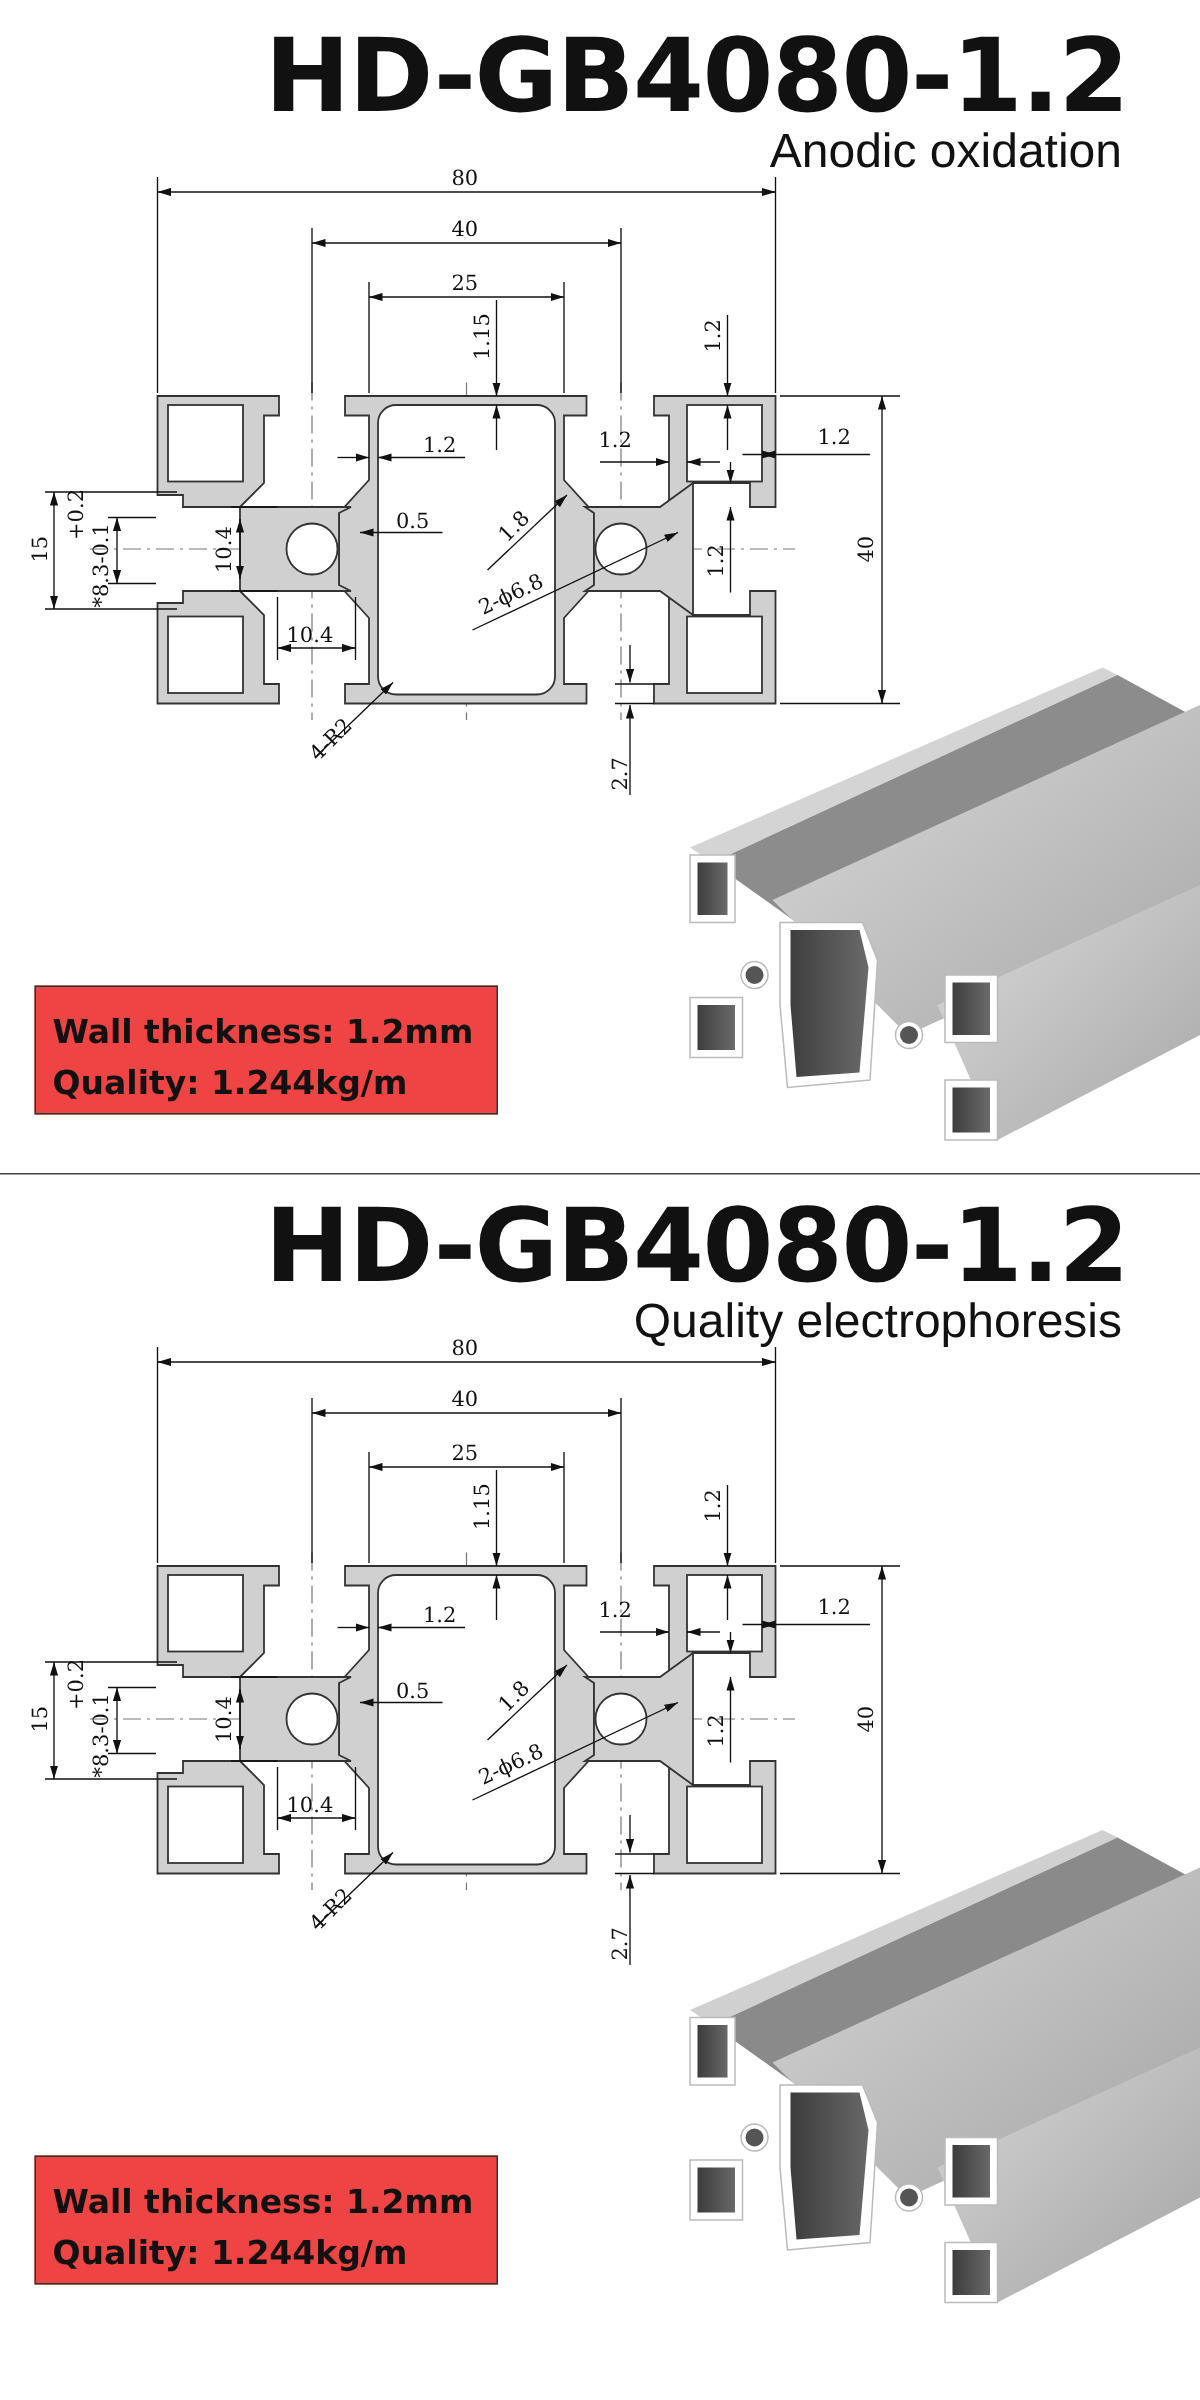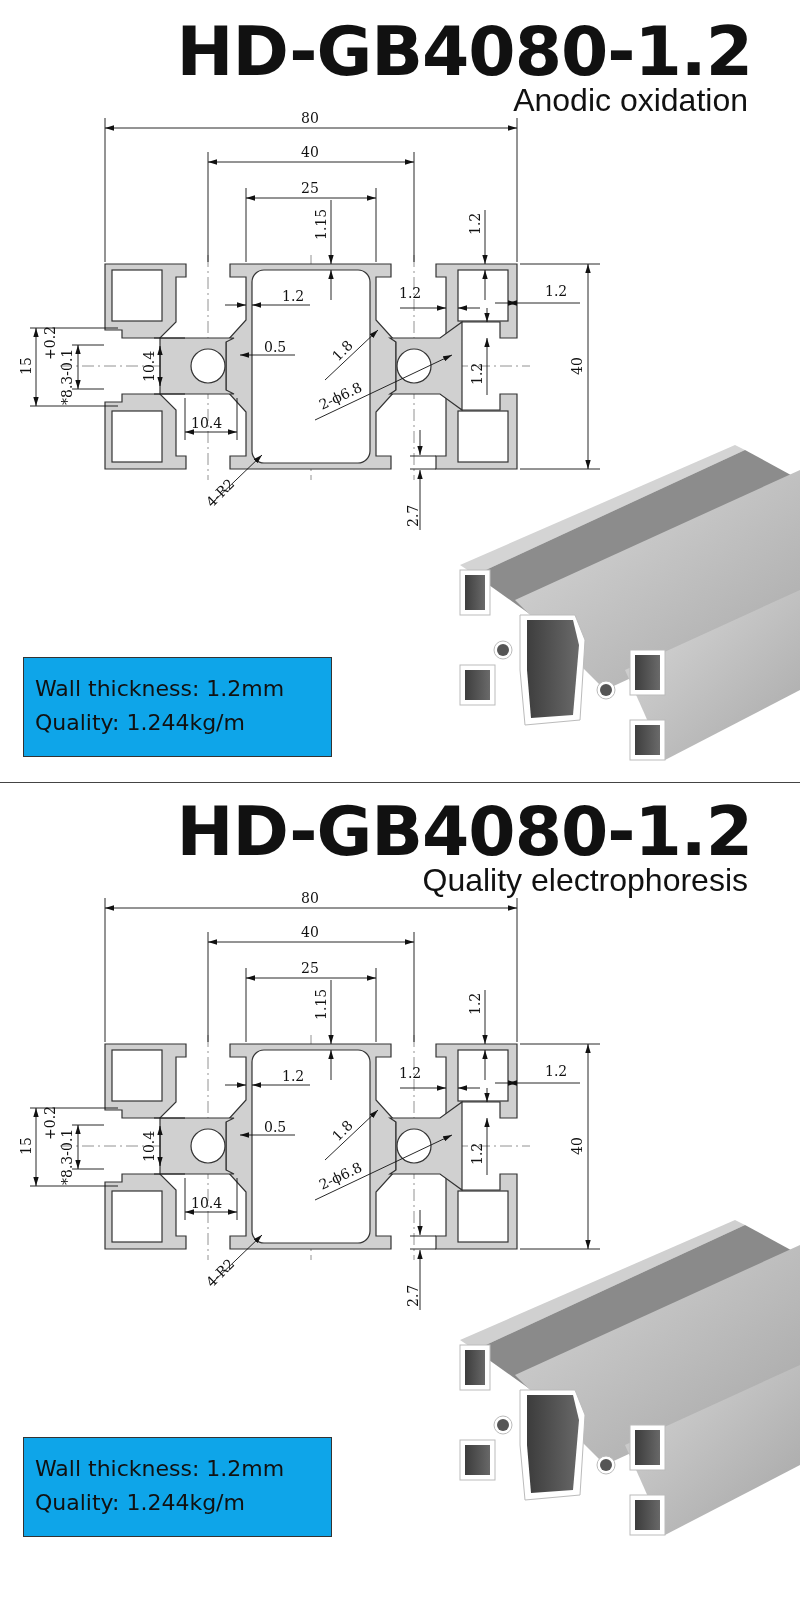--- a/index.html
+++ b/index.html
@@ -11,7 +11,7 @@
   .subtitle { position:absolute; right:52px; top:84px; font-family:Liberation Sans, sans-serif; font-size:32px; color:#111; line-height:1; }
   .drawing { position:absolute; left:0; top:0; }
   .dim-text { font-family:"DejaVu Serif", serif; font-size:14px; fill:#111; }
-  .specbox { position:absolute; left:23px; top:657px; width:309px; height:100px; border:1.5px solid #333; background:#0ea5e9; box-sizing:border-box; padding:14px 0 0 11px; }
+  .specbox { position:absolute; left:23px; top:657px; width:309px; height:86px; border:1.5px solid #333; background:#ef4444; box-sizing:border-box; padding:14px 0 0 11px;font-weight:bold; }
   .specline { font-family:"DejaVu Sans", sans-serif; font-size:22px; line-height:34px; color:#111; white-space:nowrap; }
   .divider { position:absolute; left:0; top:782px; width:800px; height:1px; background:#444; }
   .photo { position:absolute; left:455px; top:440px; width:345px; height:330px; }

